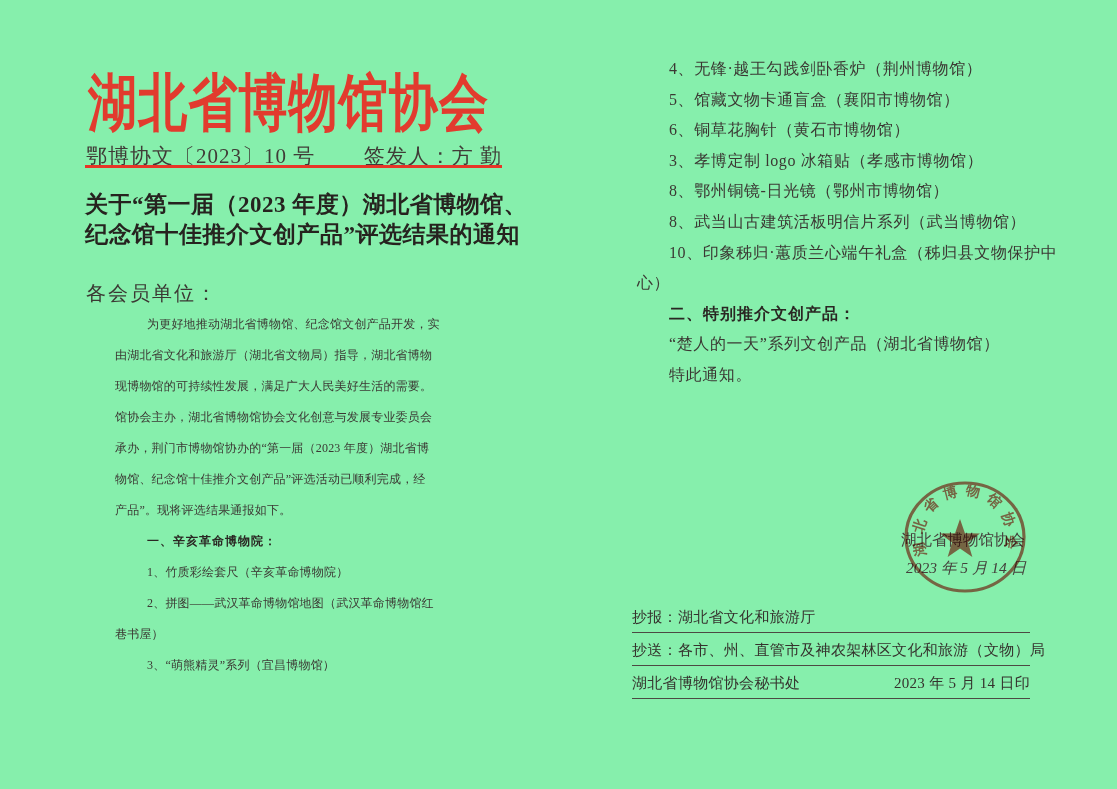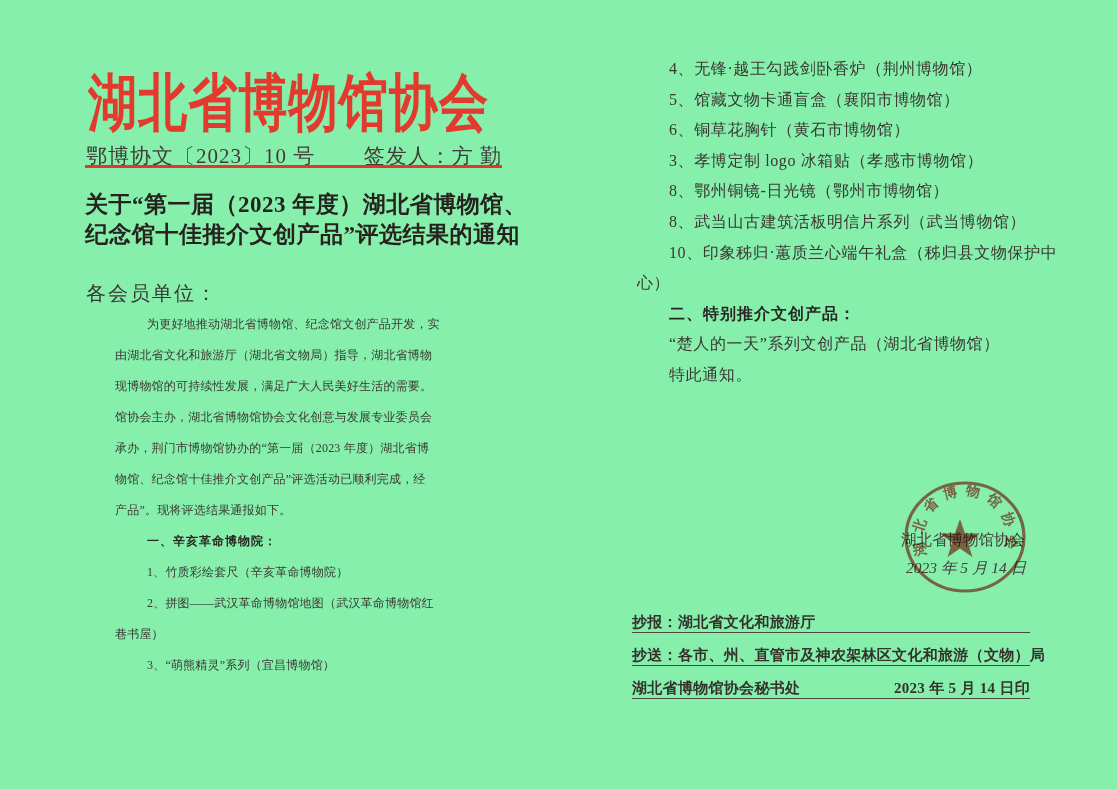--- a/index.html
+++ b/index.html
@@ -57,10 +57,9 @@
   }
   .footer-row{
     height:33px;display:flex;align-items:flex-end;justify-content:space-between;
-    box-sizing:border-box;
+    padding-bottom:5px;box-sizing:border-box;
     border-bottom:1.5px solid #4c4943;
     white-space:nowrap;
-    font-weight:bold;
   }
 </style>
 </head>

